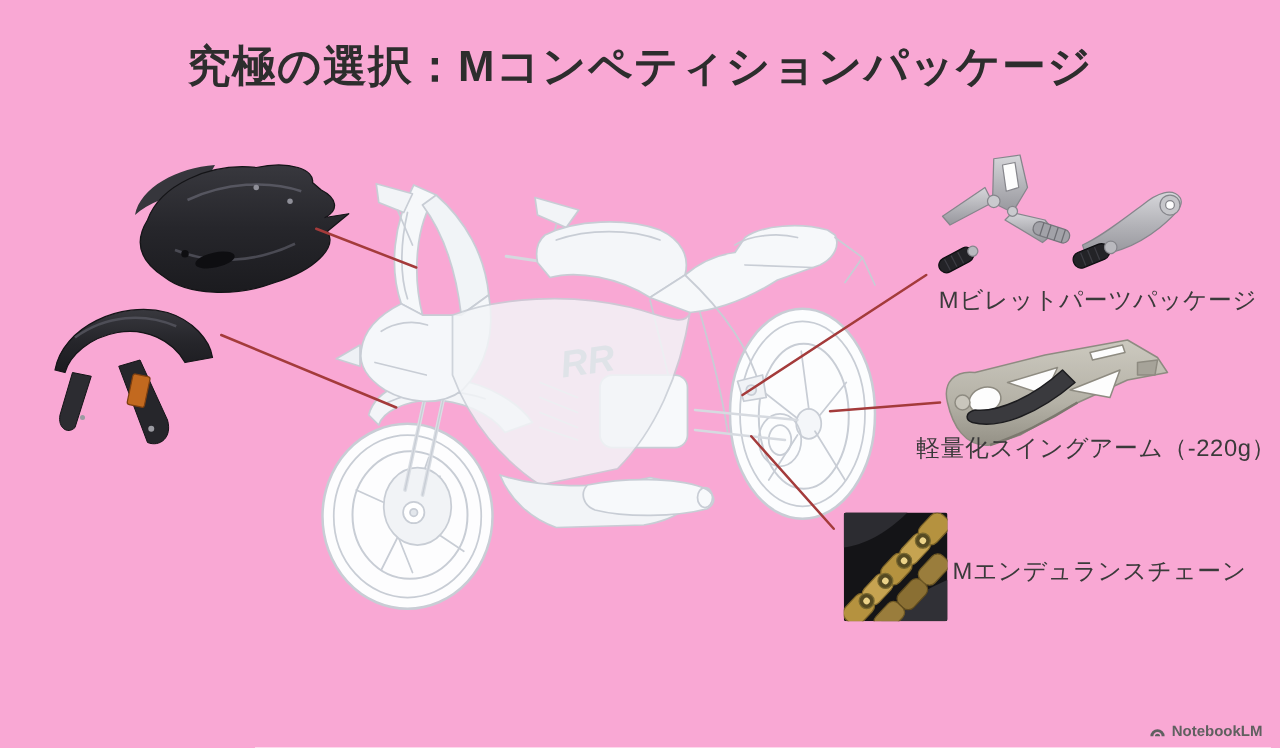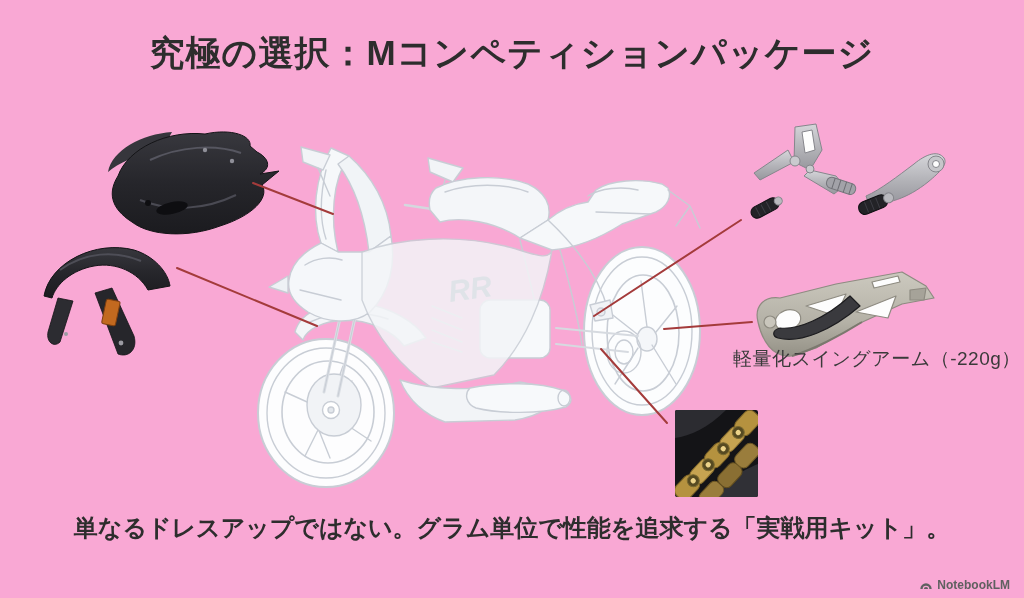--- a/index.html
+++ b/index.html
@@ -227,6 +227,7 @@
     </g>
   </svg>
 
+  <div class="part-label label-billet">Mビレットパーツパッケージ</div>
   <div class="part-label label-swingarm">軽量化スイングアーム（-220g）</div>
 
   <div class="footer">

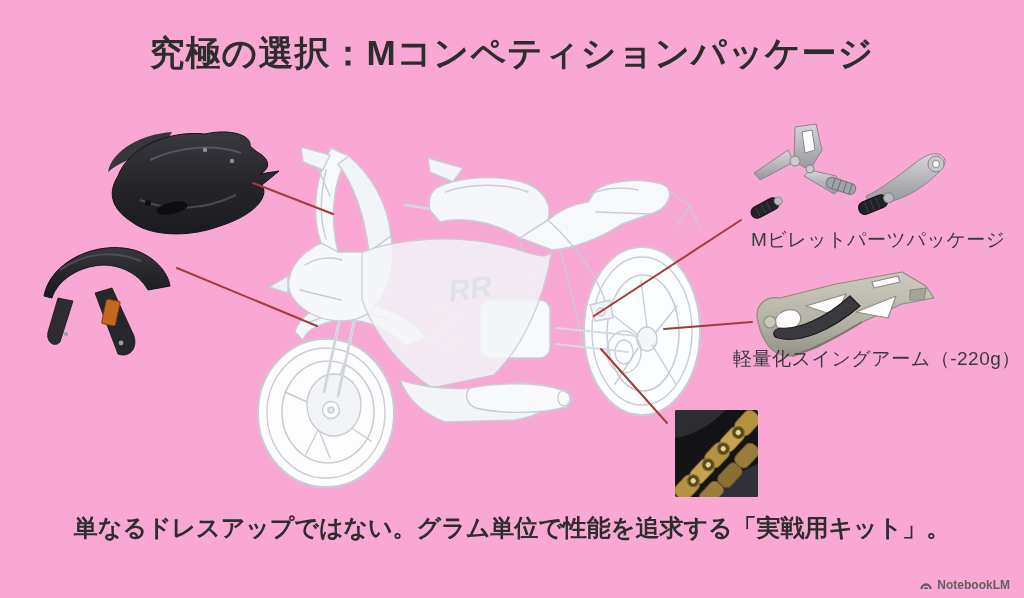--- a/index.html
+++ b/index.html
@@ -229,6 +229,7 @@
 
   <div class="part-label label-billet">Mビレットパーツパッケージ</div>
   <div class="part-label label-swingarm">軽量化スイングアーム（-220g）</div>
+  <div class="part-label label-chain">Mエンデュランスチェーン</div>
 
   <div class="footer">
     <div>単なるドレスアップではない。グラム単位で性能を追求する「実戦用キット」。</div>

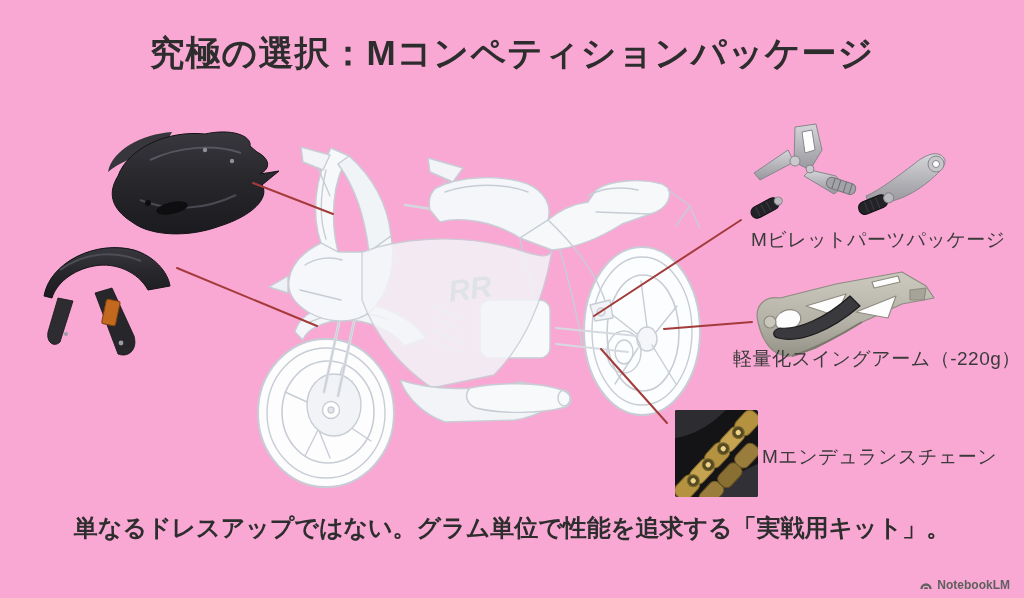--- a/index.html
+++ b/index.html
@@ -232,7 +232,6 @@
   <div class="part-label label-chain">Mエンデュランスチェーン</div>
 
   <div class="footer">
-    <div>単なるドレスアップではない。グラム単位で性能を追求する「実戦用キット」。</div>
   </div>
 
   <div class="watermark">

